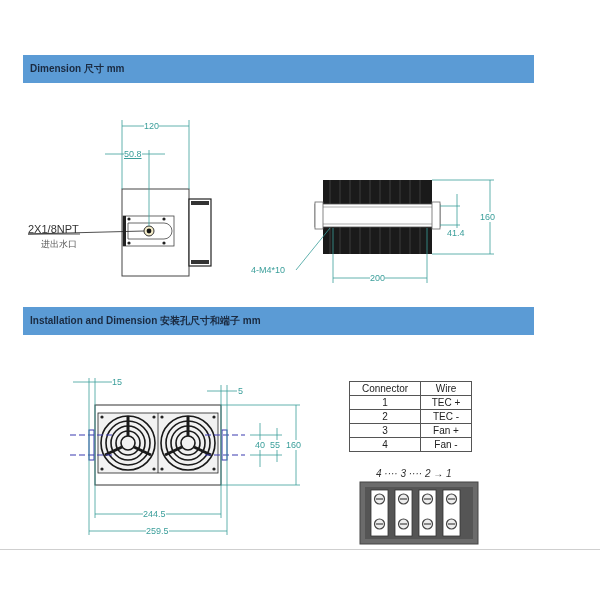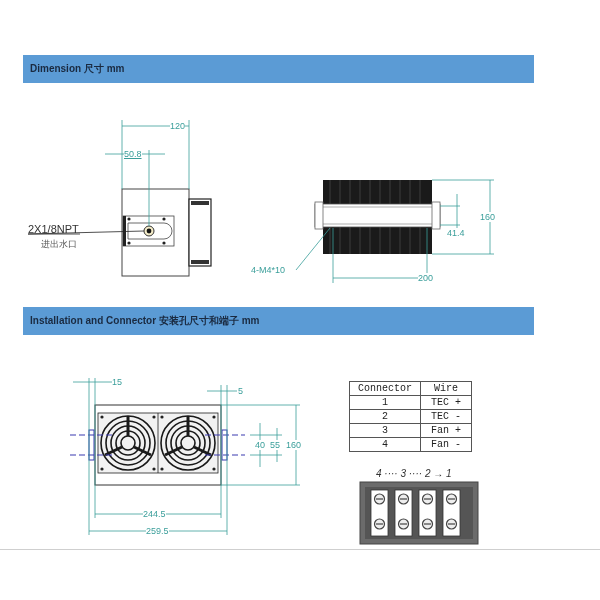--- a/index.html
+++ b/index.html
@@ -189,7 +189,7 @@
   </g>
 </svg>
 
-<div class="dim" style="left:144px;top:121px;margin-left:26px;">120</div>
+<div class="dim" style="left:144px;top:121px;">120</div>
 <div class="dim" style="left:124px;top:149px;text-decoration:underline;">50.8</div>
 <div class="wlabel" style="left:28px;top:223px;color:#333;">2X1/8NPT</div>
 <div class="wlabel" style="left:41px;top:238px;color:#555;font-size:9px;">进出水口</div>

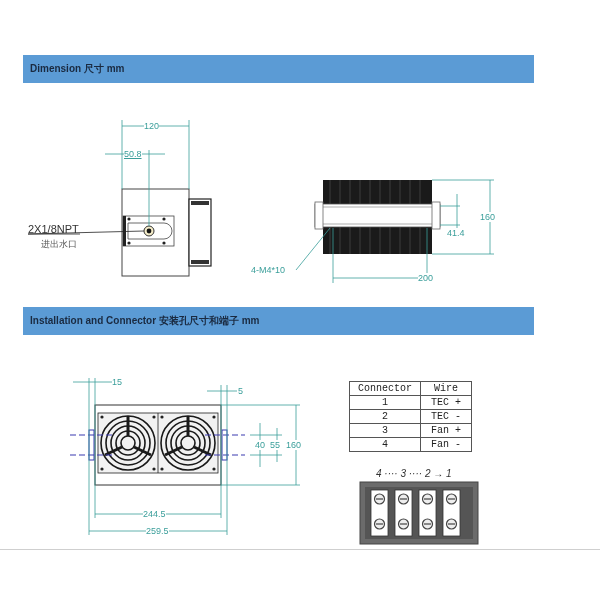--- a/index.html
+++ b/index.html
@@ -195,7 +195,7 @@
 <div class="wlabel" style="left:41px;top:238px;color:#555;font-size:9px;">进出水口</div>
 
 <div class="dim" style="left:251px;top:265px;">4-M4*10</div>
-<div class="dim" style="left:370px;top:273px;margin-left:48px;">200</div>
+<div class="dim" style="left:370px;top:273px;">200</div>
 <div class="dim" style="left:480px;top:212px;">160</div>
 <div class="dim" style="left:447px;top:228px;">41.4</div>
 

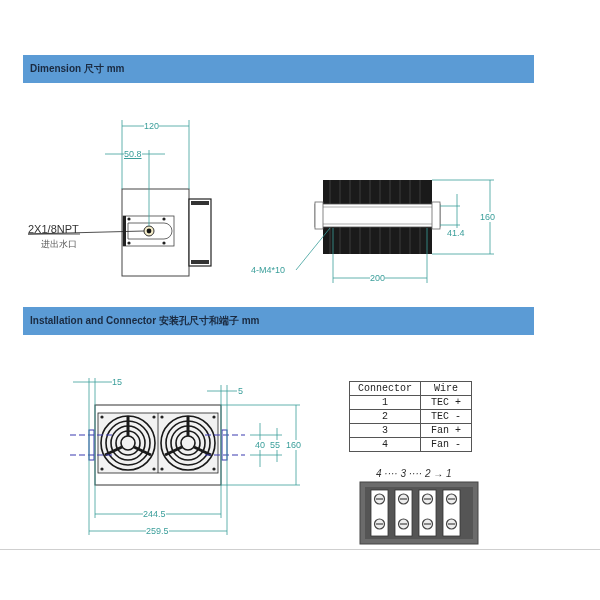--- a/index.html
+++ b/index.html
@@ -18,7 +18,7 @@
 <body>
 
 <div class="bar" style="top:55px;">Dimension 尺寸 mm</div>
-<div class="bar" style="top:307px;">Installation and Connector 安装孔尺寸和端子 mm</div>
+<div class="bar" style="top:307px;">Installation and Dimension 安装孔尺寸和端子 mm</div>
 
 <svg width="600" height="600">
 

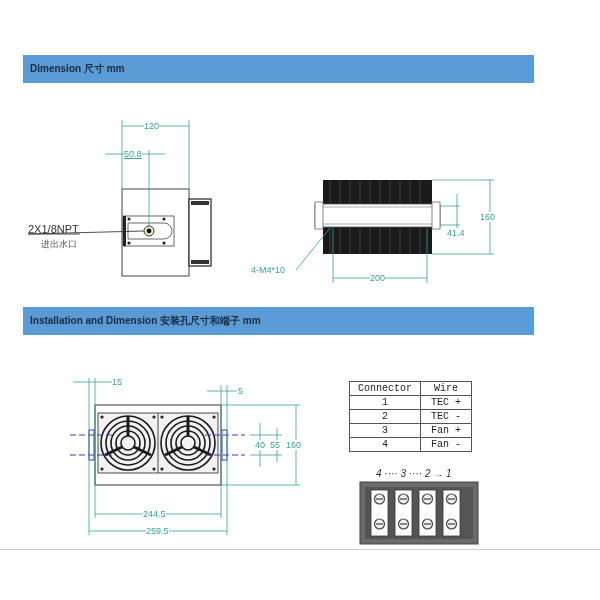--- a/index.html
+++ b/index.html
@@ -7,7 +7,7 @@
   .bar { position:absolute; left:23px; width:511px; height:28px; background:#5b9bd5; color:#1a2a40; font-size:10px; font-weight:bold; line-height:28px; padding-left:7px; box-sizing:border-box; }
   .dim { position:absolute; font-family:"Liberation Sans", sans-serif; font-size:9px; color:#3a9e9a; background:#fff; line-height:10px; }
   svg { position:absolute; left:0; top:0; }
-  .tbl { position:absolute; left:349px; top:381px; border-collapse:collapse; font-family:Liberation Mono, monospace; font-size:10px; color:#222; }
+  .tbl { position:absolute; left:349px; top:381px; border-collapse:collapse; font-family:Liberation Sans, sans-serif; font-size:10px; color:#222; }
   .tbl td, .tbl th { border:1px solid #555; padding:0 4px; height:13px; line-height:13px; text-align:center; font-weight:normal; }
   .tbl th { width:62px; }
   .tbl th + th { width:42px; }

